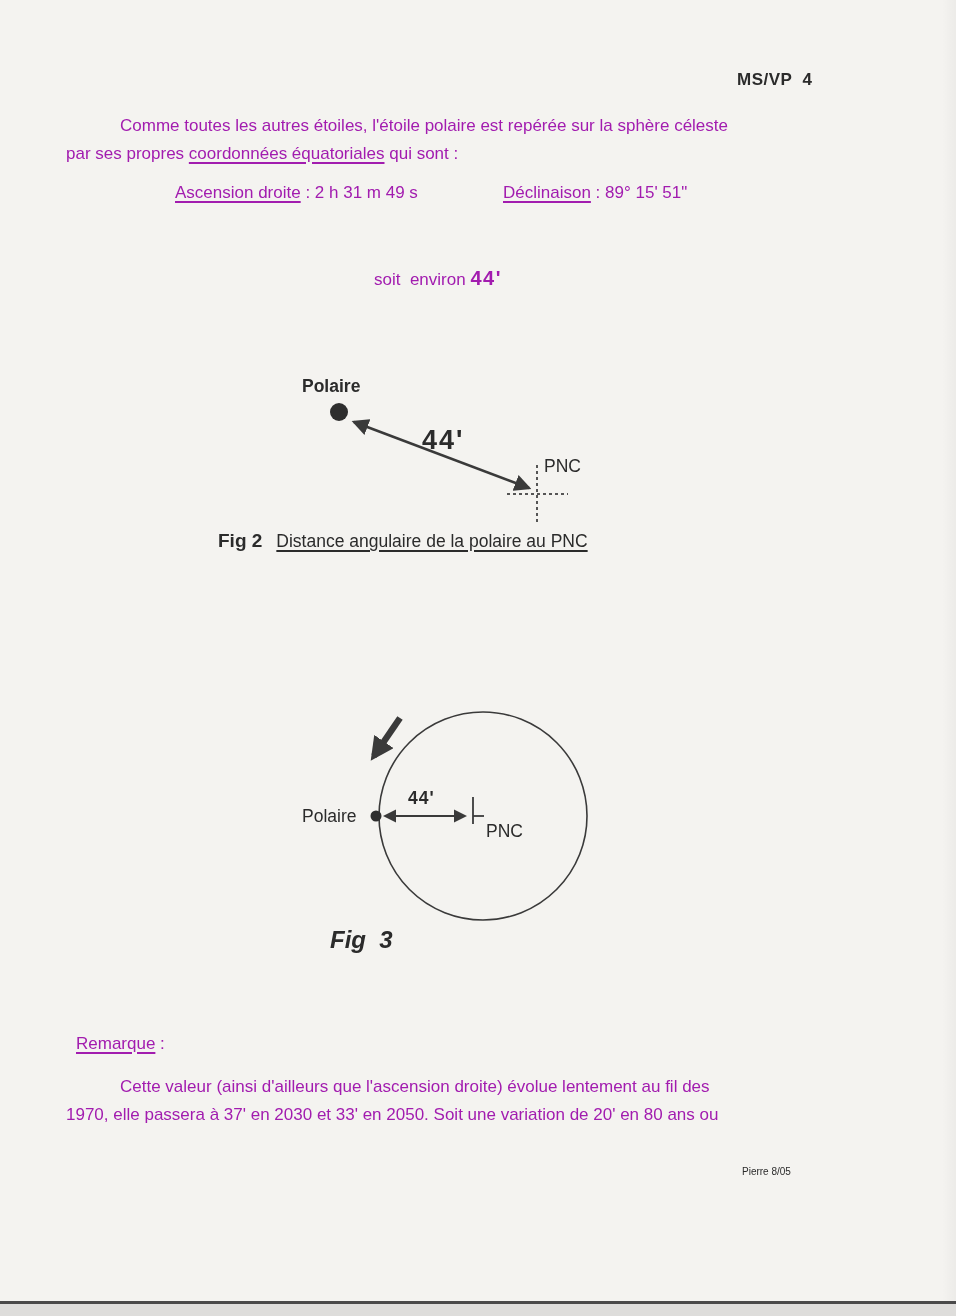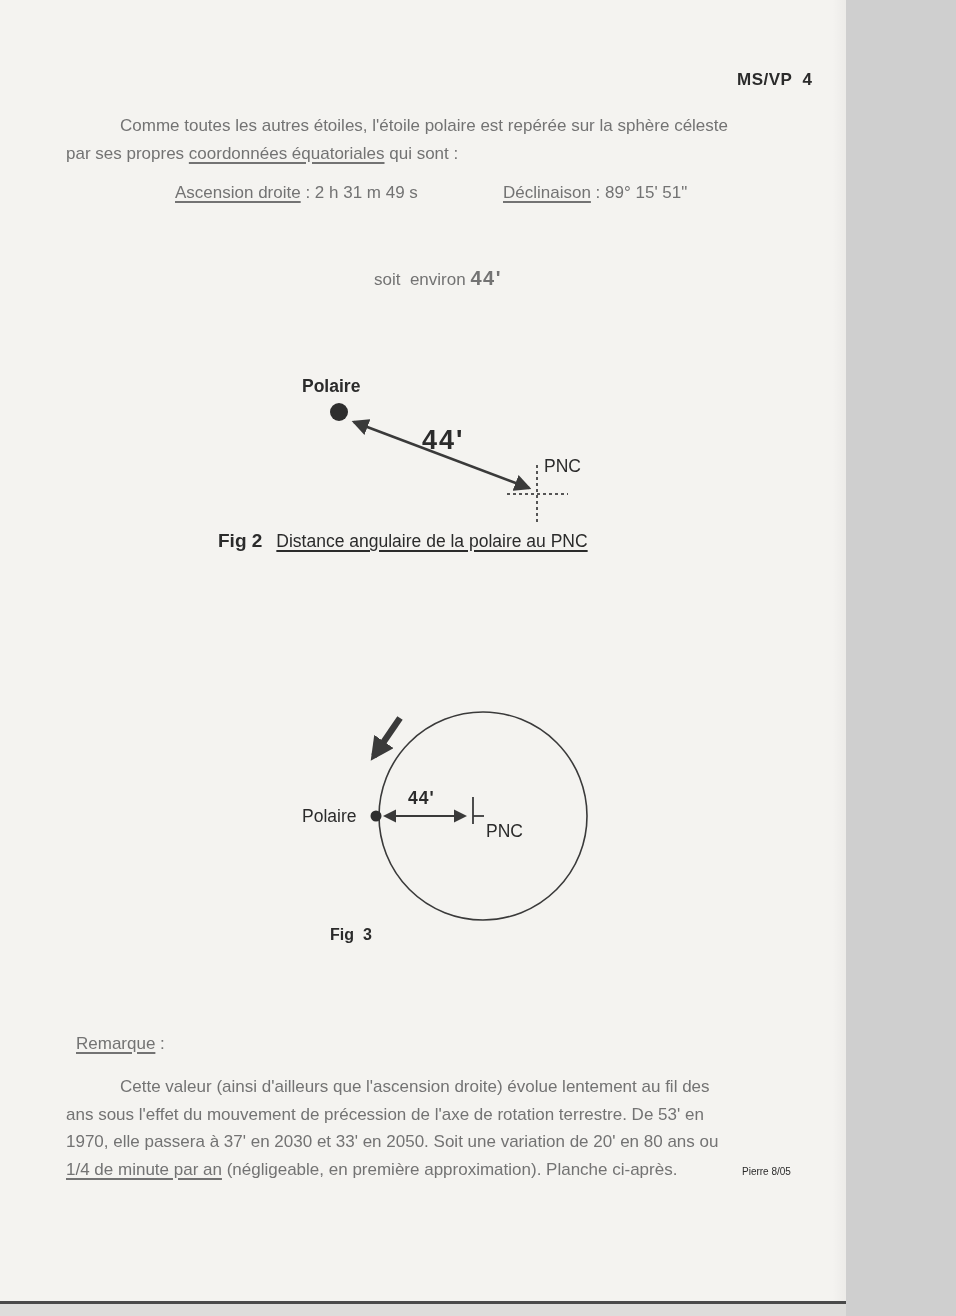--- a/index.html
+++ b/index.html
@@ -10,7 +10,7 @@
   }
   .page{
     position:relative;
-    width:846px;height:1316px;
+    width:956px;height:1316px;
     background:#f4f3f0;
     color:#2b2b2b;
     overflow:hidden;

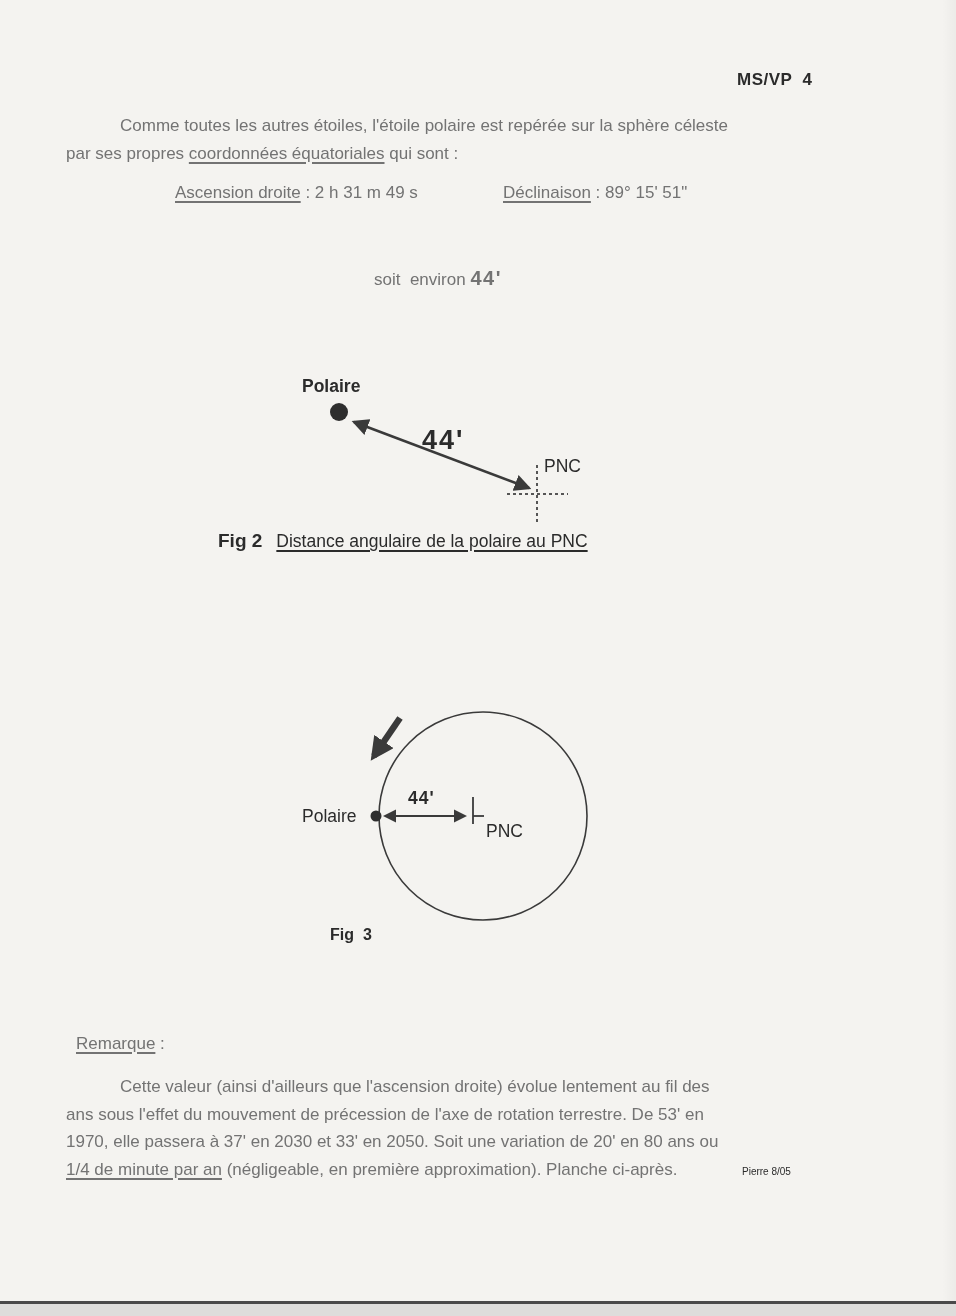--- a/index.html
+++ b/index.html
@@ -16,7 +16,7 @@
     overflow:hidden;
   }
   .abs{position:absolute;}
-  .txt{font-size:17px;line-height:27.5px;color:#737373;}
+  .txt{font-size:17px;line-height:27.5px;color:#a21caf;}
   .line{display:block;white-space:pre;}
   .indent{padding-left:54px;}
   .u{text-decoration:underline;text-underline-offset:3px;text-decoration-thickness:1.5px;}

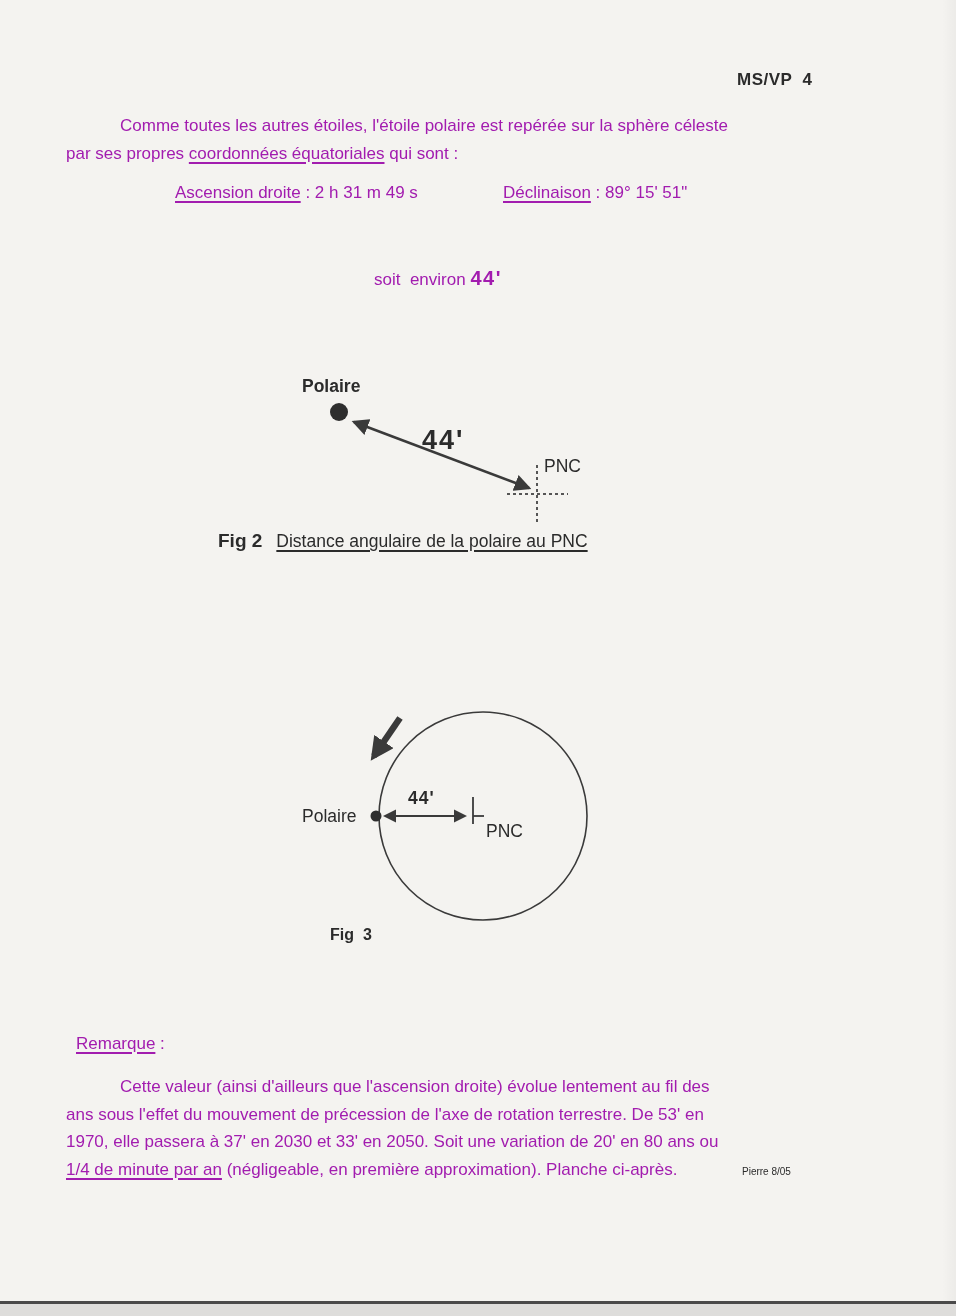--- a/index.html
+++ b/index.html
@@ -25,7 +25,7 @@
   .ref{font-weight:bold;font-size:17px;letter-spacing:0.5px;white-space:pre;}
   .big-val{font-weight:bold;font-size:20px;letter-spacing:1.5px;}
   .caption-id{font-weight:bold;font-size:19px;margin-right:14px;}
-  .caption-id3{font-weight:bold;font-size:16px;white-space:pre;}
+  .caption-id3{font-weight:bold;font-size:24px;white-space:pre;font-style:italic;}
   .caption-text{font-size:17.5px;}
   .signature{font-size:10px;}
   svg text{font-family:"Liberation Sans", sans-serif;fill:#2b2b2b;}

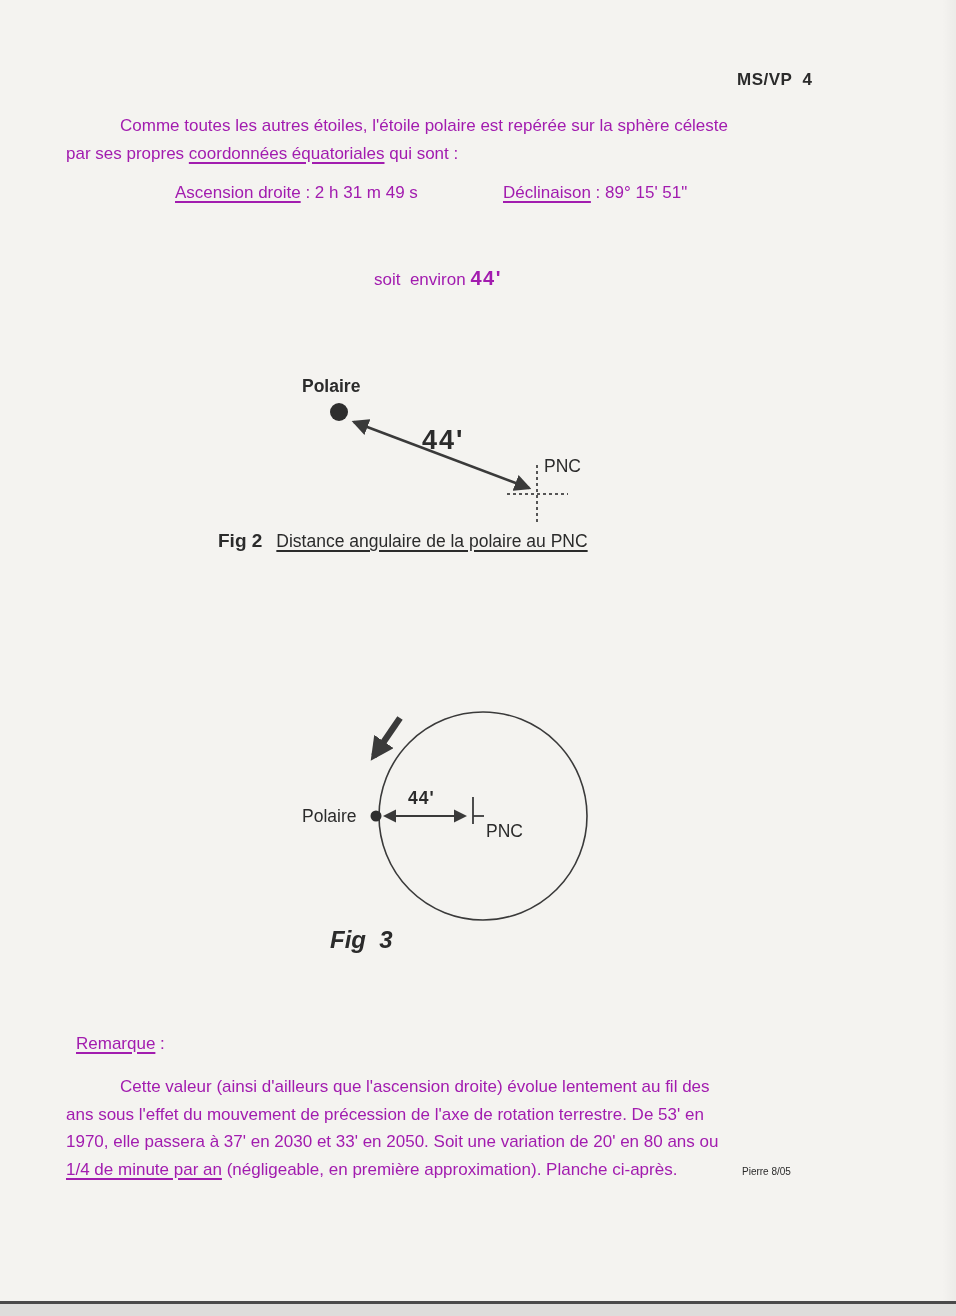--- a/index.html
+++ b/index.html
@@ -102,7 +102,6 @@
 
   <div class="abs txt" style="left:66px;top:1073px;width:790px;">
     <span class="line indent">Cette valeur (ainsi d'ailleurs que l'ascension droite) évolue lentement au fil des</span>
-    <span class="line">ans sous l'effet du mouvement de précession de l'axe de rotation terrestre. De 53' en</span>
     <span class="line">1970, elle passera à 37' en 2030 et 33' en 2050. Soit une variation de 20' en 80 ans ou</span>
     <span class="line"><span class="u">1/4 de minute par an</span><span> (négligeable, en première approximation). Planche ci-après.</span></span>
   </div>

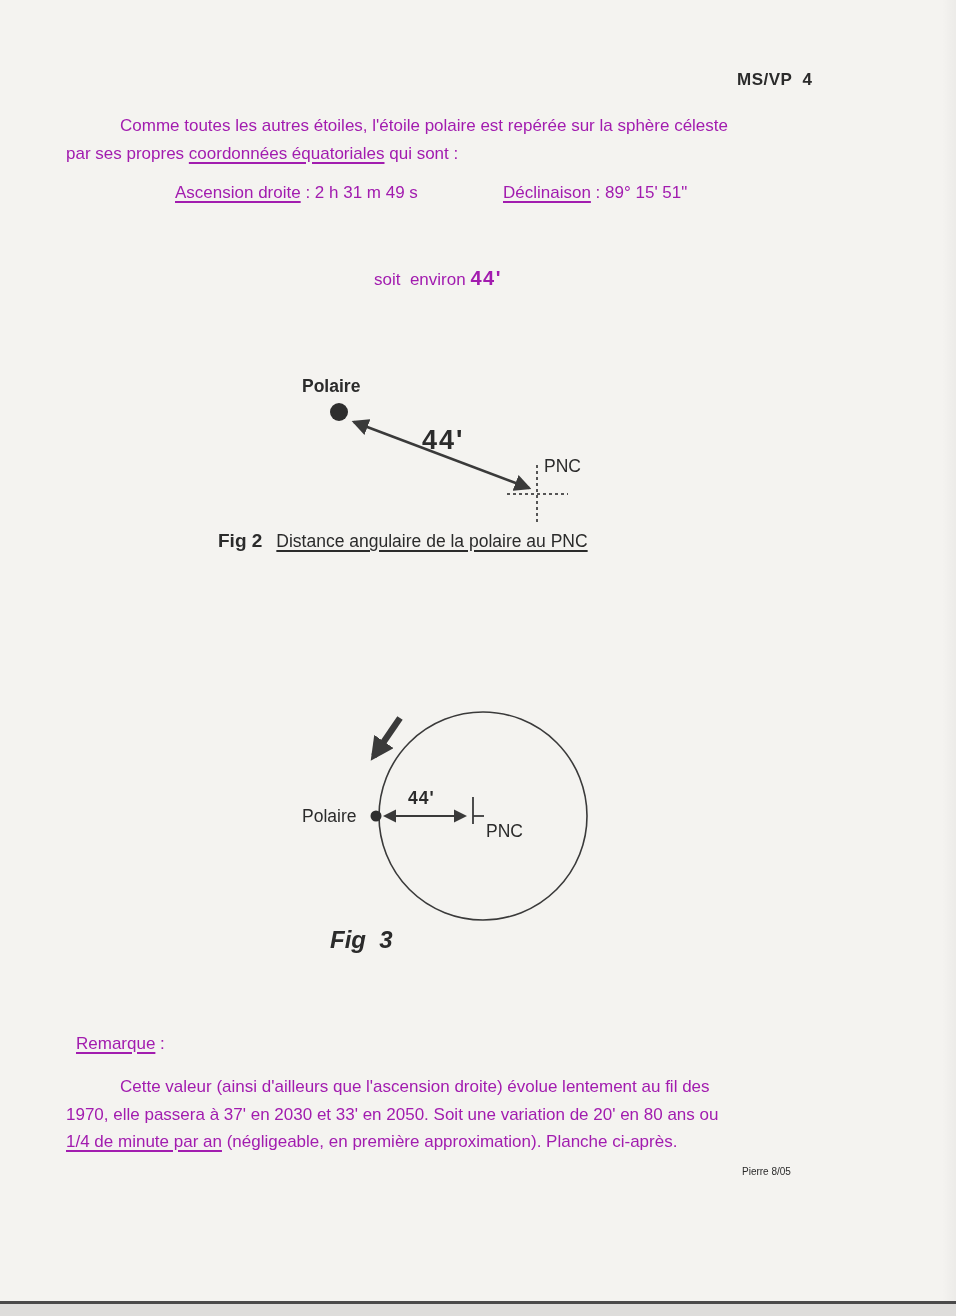--- a/index.html
+++ b/index.html
@@ -103,7 +103,6 @@
   <div class="abs txt" style="left:66px;top:1073px;width:790px;">
     <span class="line indent">Cette valeur (ainsi d'ailleurs que l'ascension droite) évolue lentement au fil des</span>
     <span class="line">1970, elle passera à 37' en 2030 et 33' en 2050. Soit une variation de 20' en 80 ans ou</span>
-    <span class="line"><span class="u">1/4 de minute par an</span><span> (négligeable, en première approximation). Planche ci-après.</span></span>
   </div>
 
   <div class="abs signature" style="left:742px;top:1166px;">Pierre 8/05</div>

